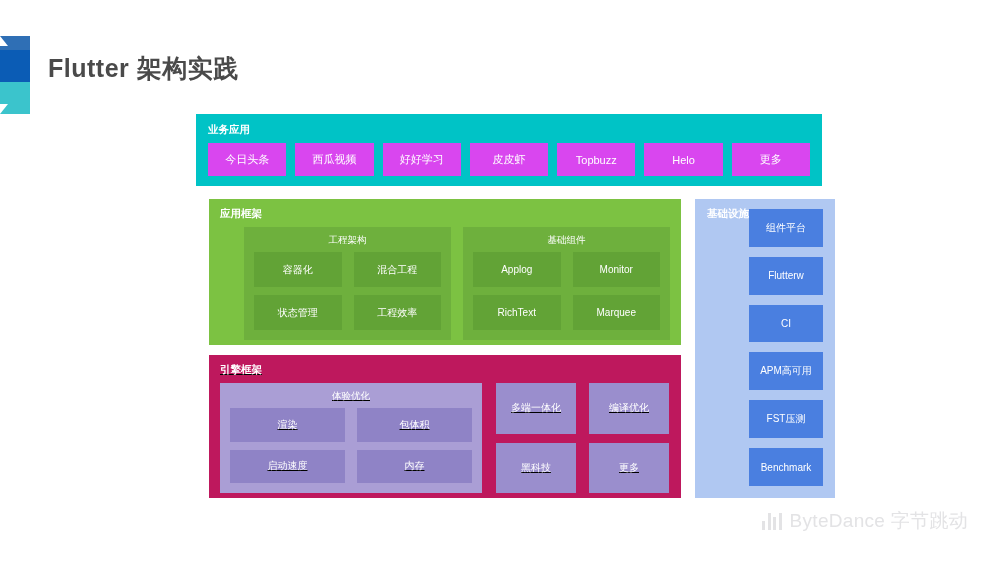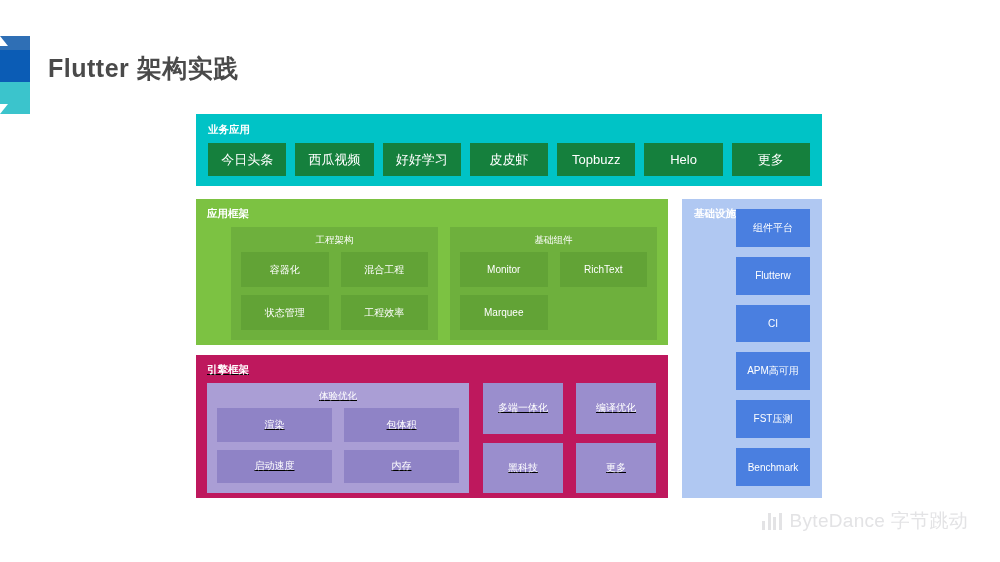--- a/index.html
+++ b/index.html
@@ -92,9 +92,9 @@
   .chip-app {
     flex: 1 1 0;
     height: 33px;
-    background: #15803d;
-    color: #ffffff;
-    font-size: 13px;
+    background: #d946ef;
+    color: #ffffff;
+    font-size: 11px;
     display: flex;
     align-items: center;
     justify-content: center;

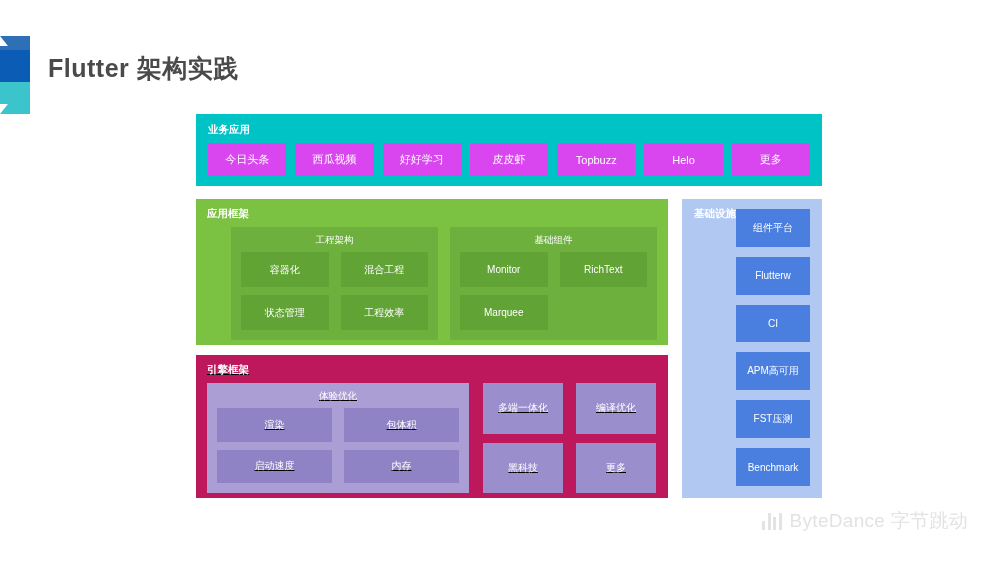--- a/index.html
+++ b/index.html
@@ -104,7 +104,7 @@
   
   .mid-row {
     position: absolute;
-    left: 0; top: 85px;
+    left: 13px; top: 85px;
     width: 708px;
     height: 299px;
   }

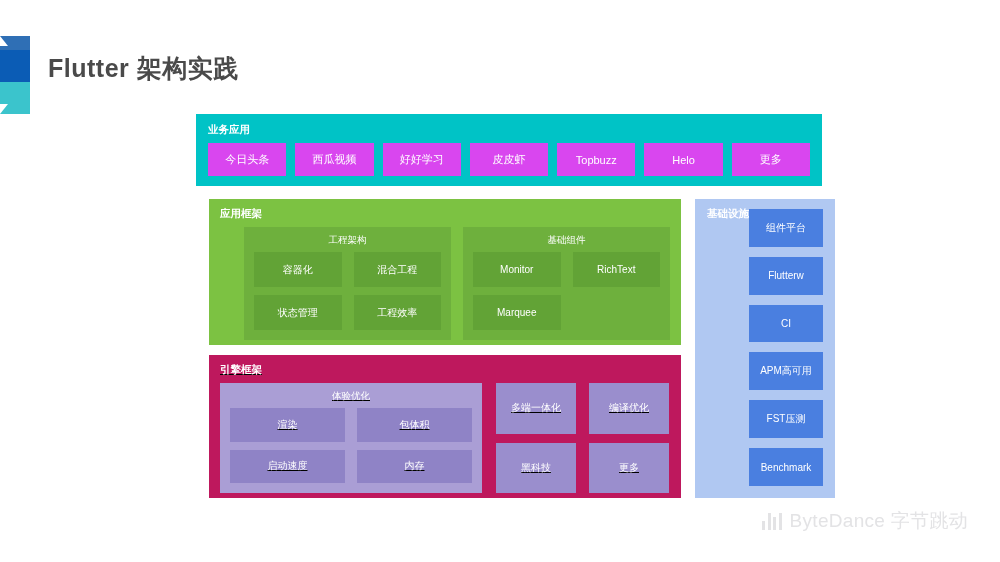--- a/index.html
+++ b/index.html
@@ -299,6 +299,7 @@
           <div class="group group-green">
             <div class="group-title">基础组件</div>
             <div class="group-grid">
+              <div class="cell cell-green">Applog</div>
               <div class="cell cell-green">Monitor</div>
               <div class="cell cell-green">RichText</div>
               <div class="cell cell-green">Marquee</div>

